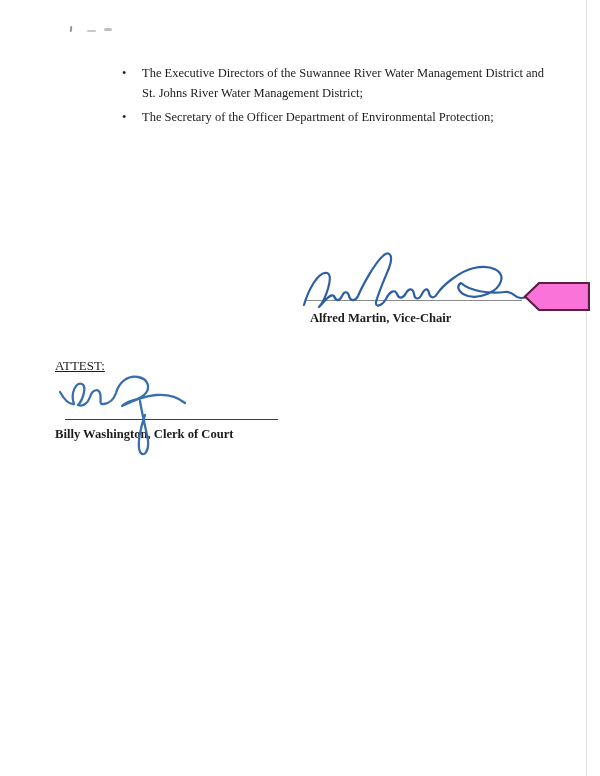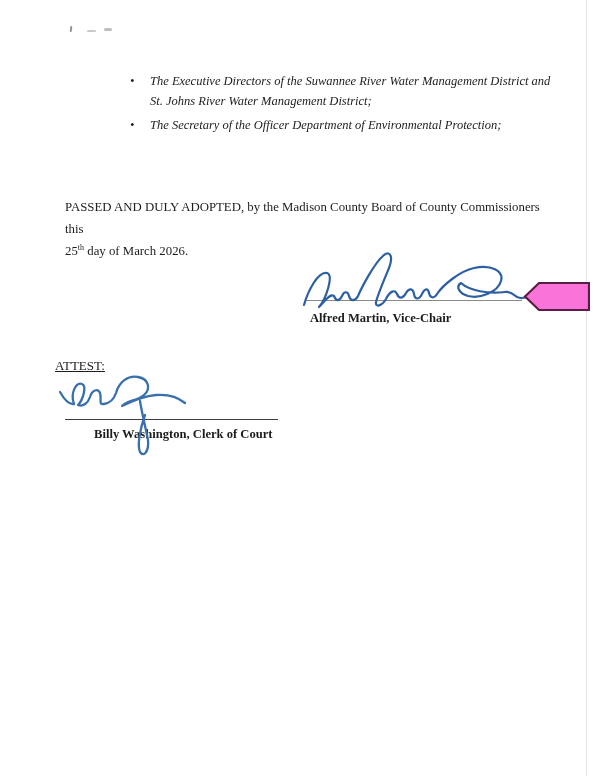--- a/index.html
+++ b/index.html
@@ -19,8 +19,8 @@
   
   .bullets {
     position:absolute; top:63px; left:122px; width:430px;
-    margin:8px; padding:0; list-style:none;
-    font-size:12.5px; line-height:20px;font-style:italic;
+    margin:0; padding:0; list-style:none;
+    font-size:12.5px; line-height:20px;
   }
   .bullets li {
     position:relative; padding-left:20px; margin-bottom:4px;

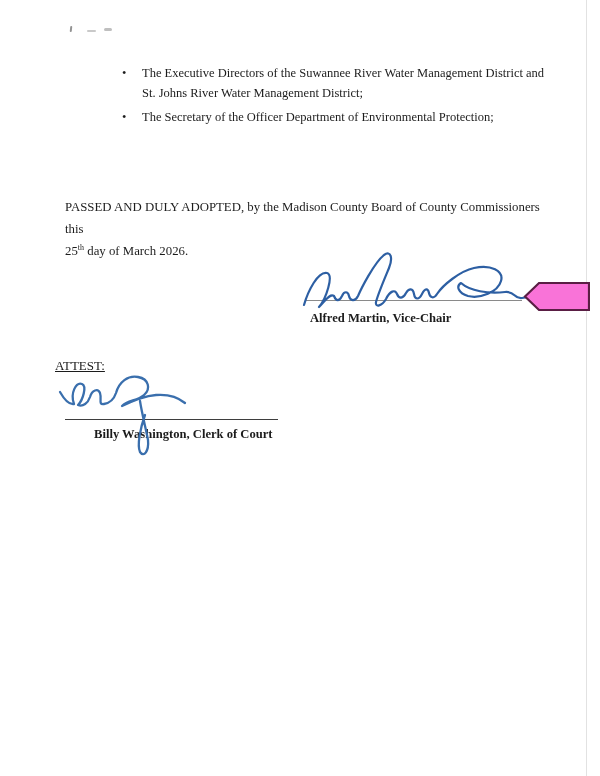--- a/index.html
+++ b/index.html
@@ -74,8 +74,6 @@
     <li class="bullet-item">The Secretary of the Officer Department of Environmental Protection;</li>
   </ul>
 
-  <p class="adopted"><span>PASSED AND DULY ADOPTED, by the Madison County Board of County Commissioners this
-</span><span>25</span><sup>th</sup><span> day of March 2026.</span></p>
 
   <svg class="sig sig-alfred" viewBox="0 0 248 62" xmlns="http://www.w3.org/2000/svg">
     <path fill="none" stroke-width="2.2" stroke-linecap="round" stroke-linejoin="round" d="M6,56 C10,42 20,22 29,24 C36,26 28,50 21,58 C27,52 32,44 36,47 C38,52 41,53 44,47 C46,42 50,42 51,47 C52,52 57,53 60,47 C63,40 76,14 86,6 C93,1 95,9 91,19 C86,31 80,45 78,53 C77,59 84,57 88,50 C92,42 97,40 99,45 C101,50 105,50 108,44 C111,39 115,39 116,45 C117,51 121,51 124,45 C127,39 130,39 131,44 C132,49 136,50 139,45 C145,36 162,22 176,19 C193,15 206,22 203,32 C200,43 182,50 170,47 C160,44 158,37 163,34 C172,42 190,45 207,43 C218,42 215,50 224,49 C231,48 237,47 242,46" stroke="#2d5fa3"></path>

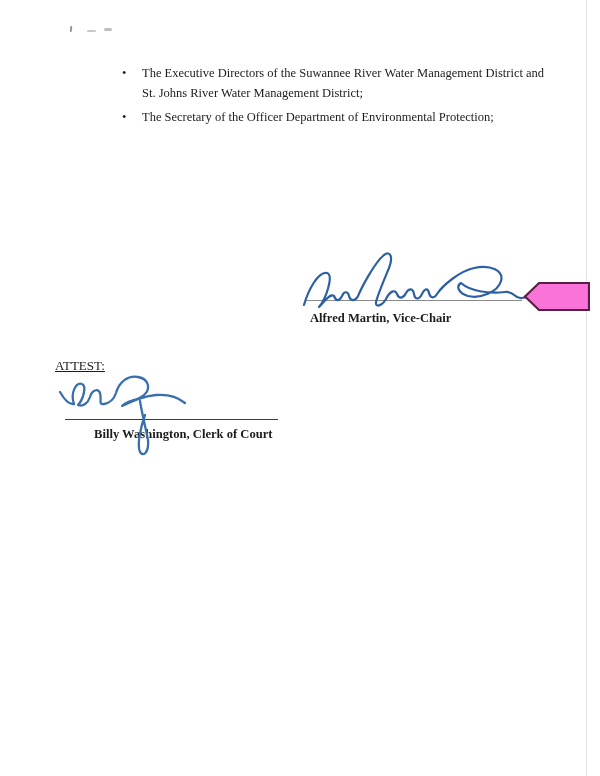--- a/index.html
+++ b/index.html
@@ -49,7 +49,7 @@
 
   .name { position:absolute; font-size:12.6px;font-weight:bold; }
   .name-alfred { left:310px; top:311px; }
-  .name-billy  { left:55px;  top:427px;margin-left:39px; }
+  .name-billy  { left:55px;  top:427px; }
 
   .attest { position:absolute; left:55px; top:358px; font-size:13px;text-decoration:underline; }
 

